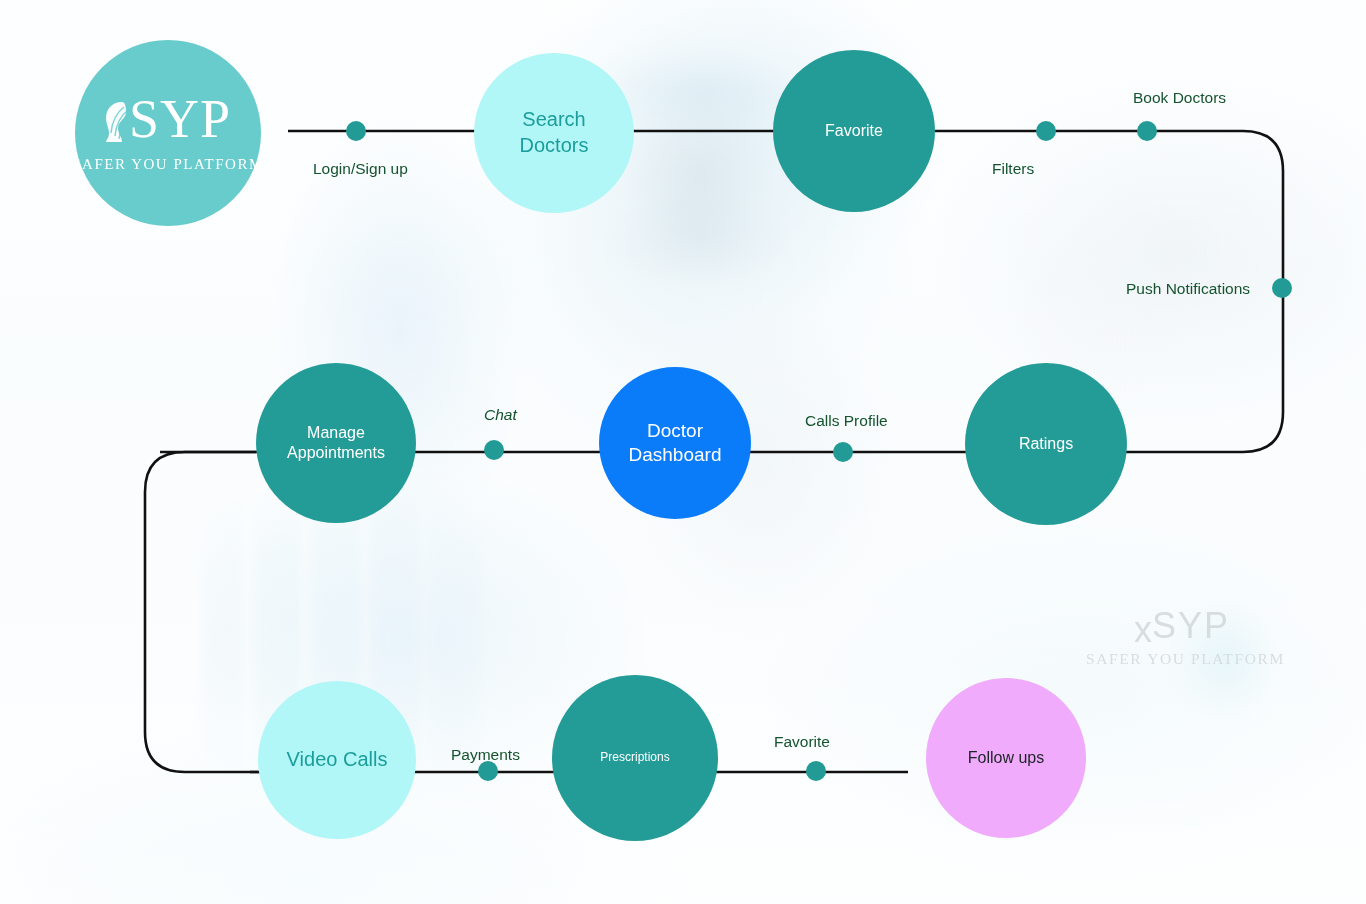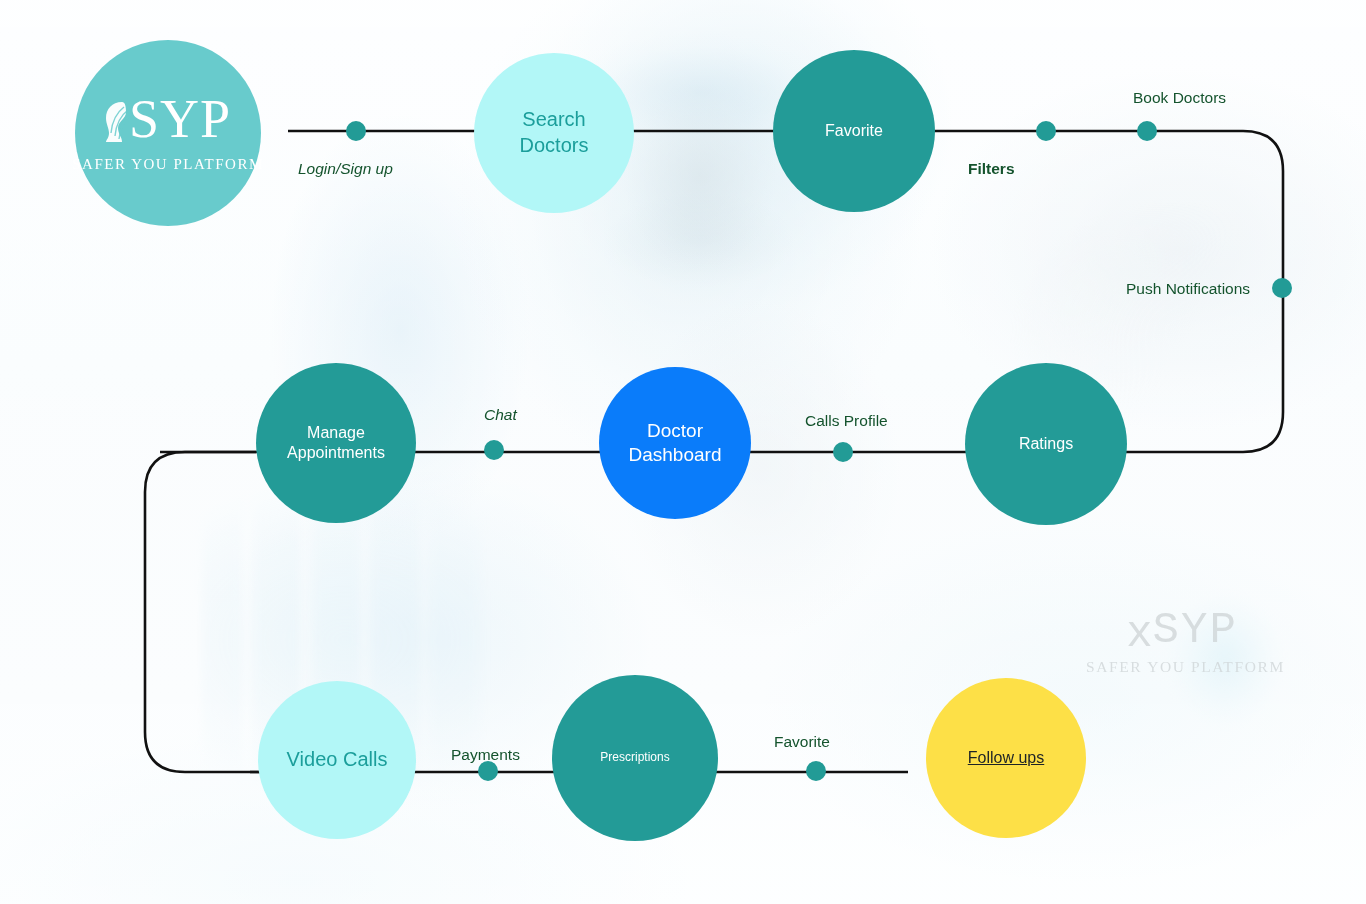--- a/index.html
+++ b/index.html
@@ -258,7 +258,7 @@
       <div class="dot" style="left: 833px; top: 442px; background: rgb(34, 155, 150);"></div>
       <div class="dot" style="left: 478px; top: 761px; background: rgb(34, 155, 150);"></div>
       <div class="dot" style="left: 806px; top: 761px; background: rgb(34, 155, 150);"></div>
-      <div class="edge-label" style="left: 298px; top: 160px; font-style: italic;">Login/Sign up</div>
+      <div class="edge-label" style="left: 313px; top: 160px;">Login/Sign up</div>
       <div class="edge-label" style="left: 968px; top: 160px; font-weight: bold;">Filters</div>
       <div class="edge-label" style="left: 1133px; top: 89px;">Book Doctors</div>
       <div class="edge-label" style="left: 1126px; top: 280px;">Push Notifications</div>

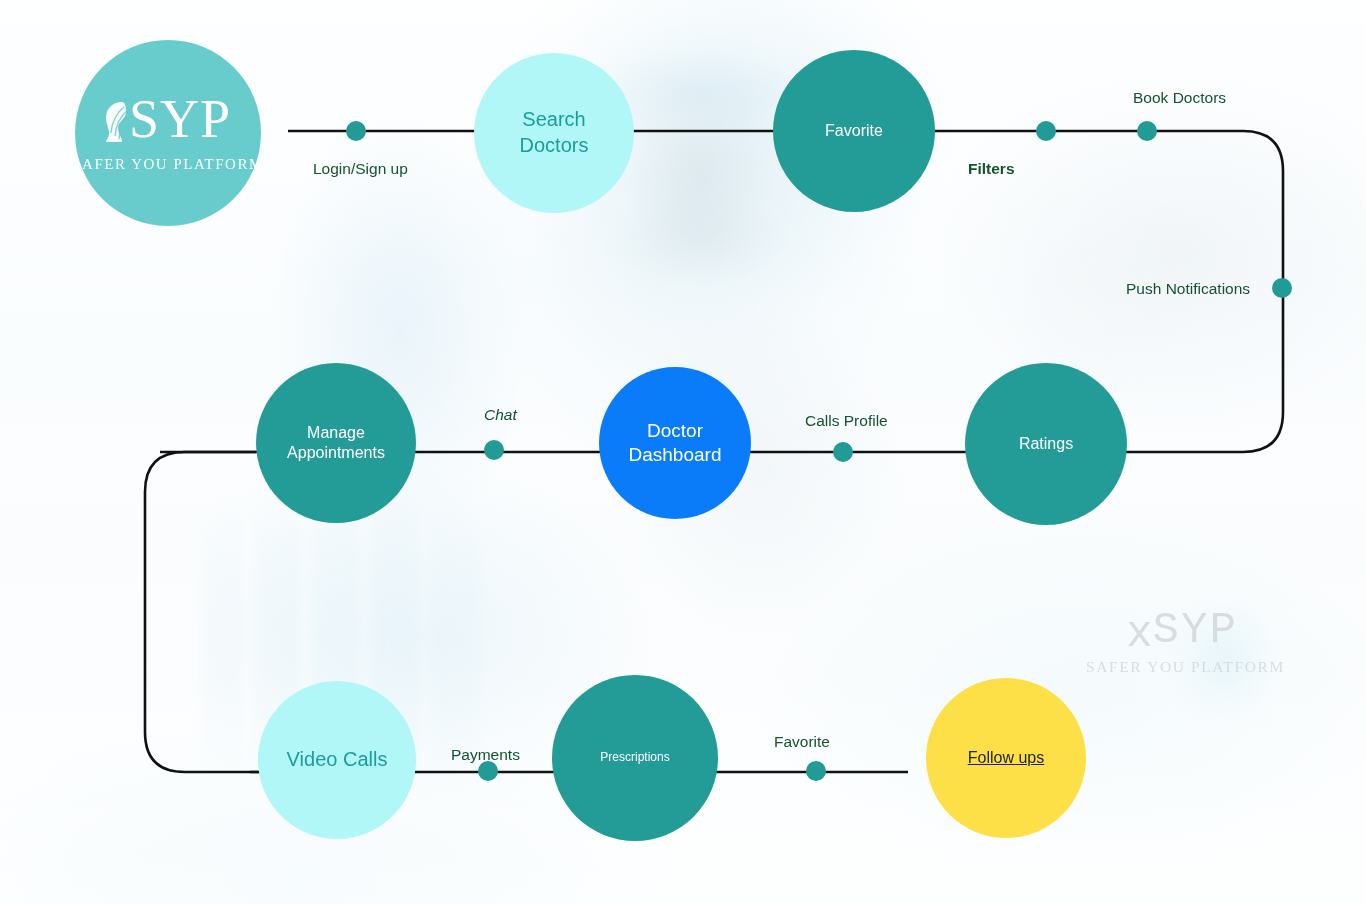--- a/index.html
+++ b/index.html
@@ -259,7 +259,7 @@
       <div class="dot" style="left: 478px; top: 761px; background: rgb(34, 155, 150);"></div>
       <div class="dot" style="left: 806px; top: 761px; background: rgb(34, 155, 150);"></div>
       <div class="edge-label" style="left: 313px; top: 160px;">Login/Sign up</div>
-      <div class="edge-label" style="left: 968px; top: 160px; font-weight: bold;">Filters</div>
+      <div class="edge-label" style="left: 992px; top: 160px;">Filters</div>
       <div class="edge-label" style="left: 1133px; top: 89px;">Book Doctors</div>
       <div class="edge-label" style="left: 1126px; top: 280px;">Push Notifications</div>
       <div class="edge-label" style="left: 484px; top: 406px; font-style: italic;">Chat</div>

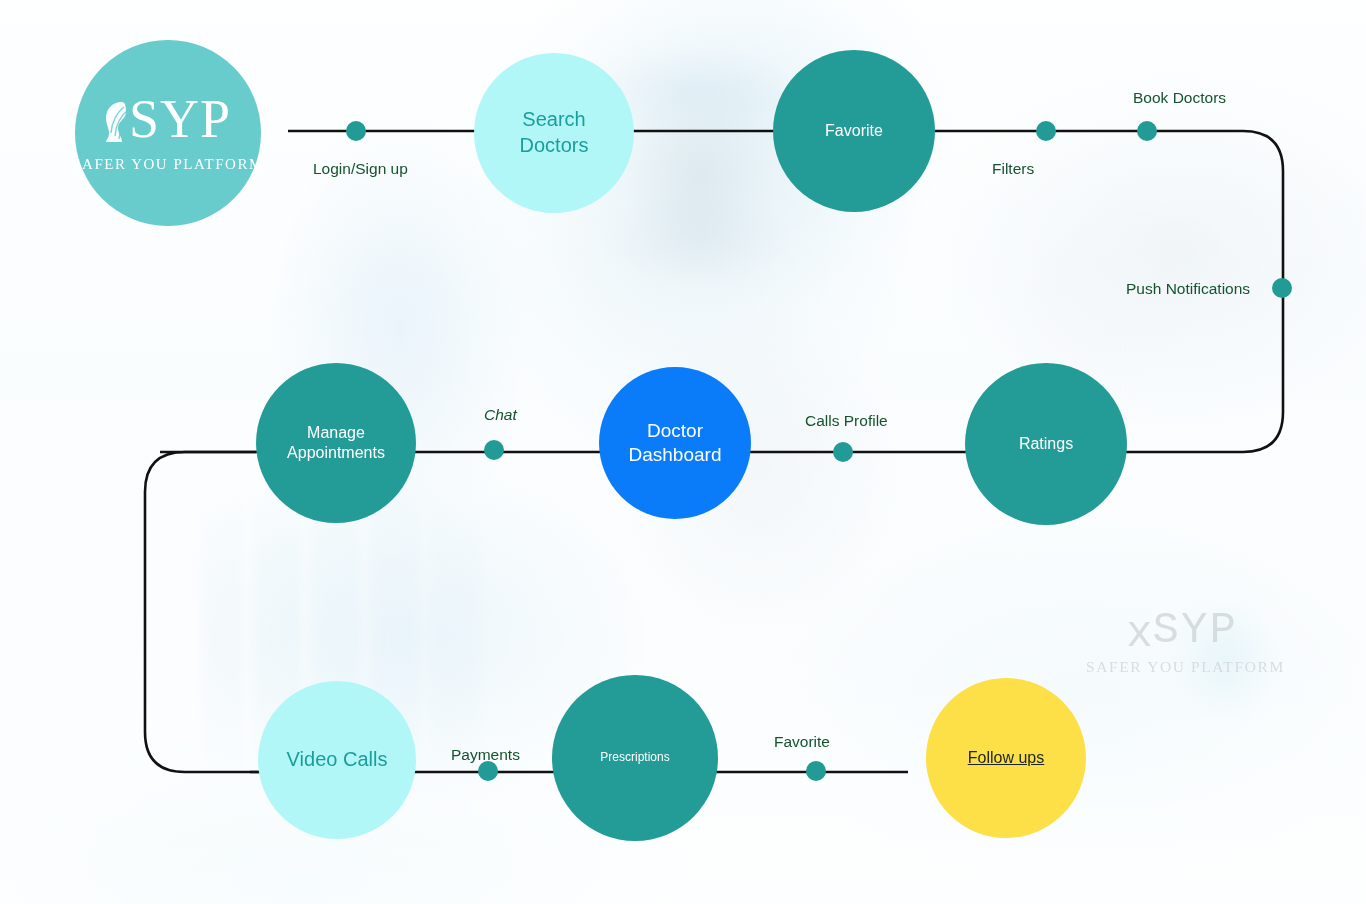--- a/index.html
+++ b/index.html
@@ -91,8 +91,8 @@
     user-select: none;
   }
   .watermark .wm-main {
-    font-family: Liberation Mono, monospace;
-    font-size: 44px;
+    font-family: Liberation Sans, sans-serif;
+    font-size: 36px;
     letter-spacing: 2px;
     line-height: 1;
     white-space: nowrap;

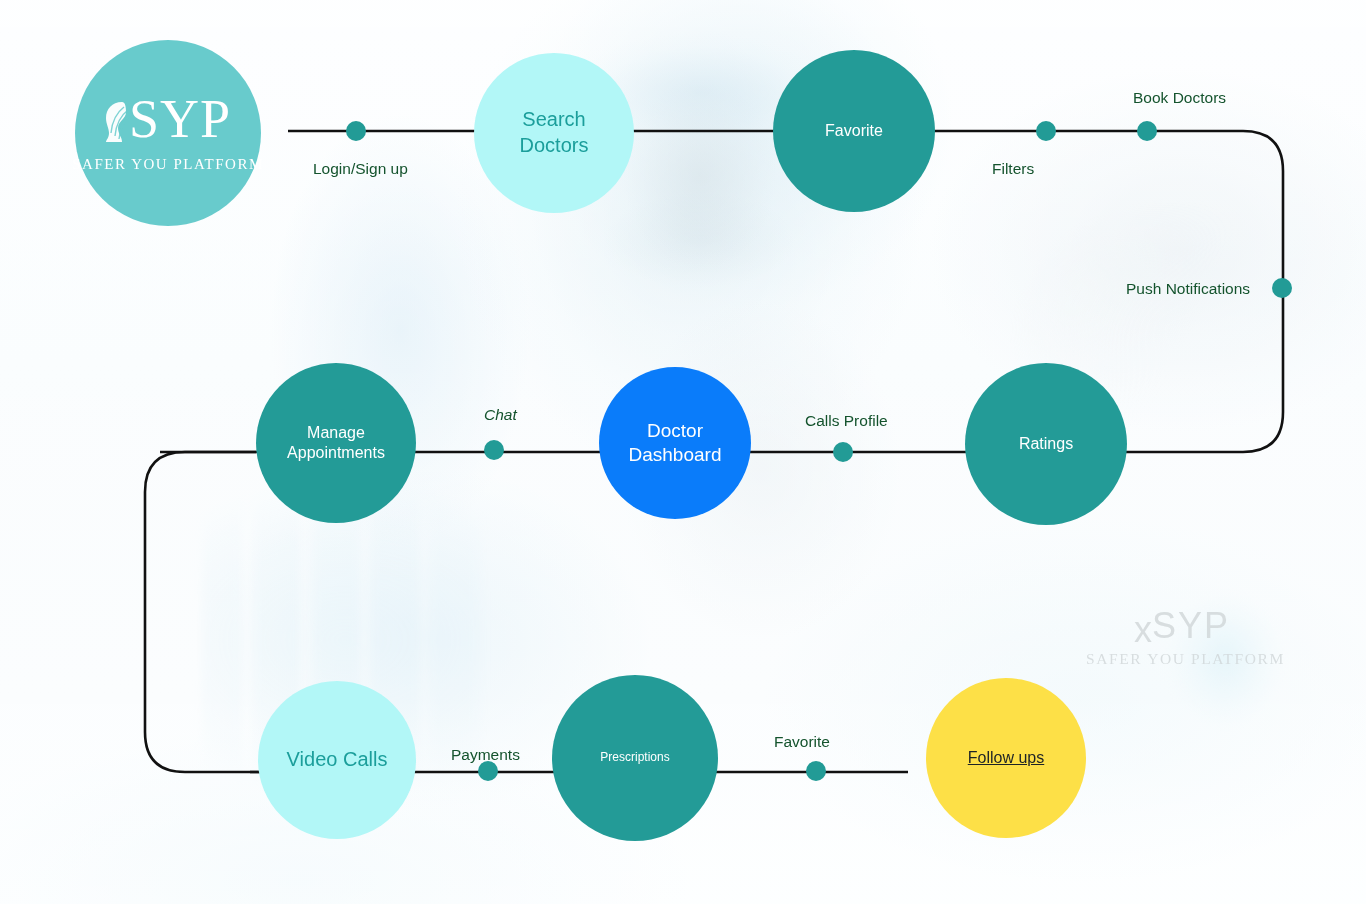--- a/index.html
+++ b/index.html
@@ -128,7 +128,7 @@
 
   .node.teal        { background: #239b97; color: #ffffff; }
   .node.cyan        { background: #b2f7f7; color: #1b9e9b; }
-  .node.cyan-dark   { background: #fde047; color: #1d2326; text-decoration: underline; }
+  .node.cyan-dark   { background: #f0abfc; color: #1d2326; }
   .node.blue        { background: #0a7cfa; color: #ffffff; }
   .node.logo        { background: #68cbcc; color: #ffffff; }
 

